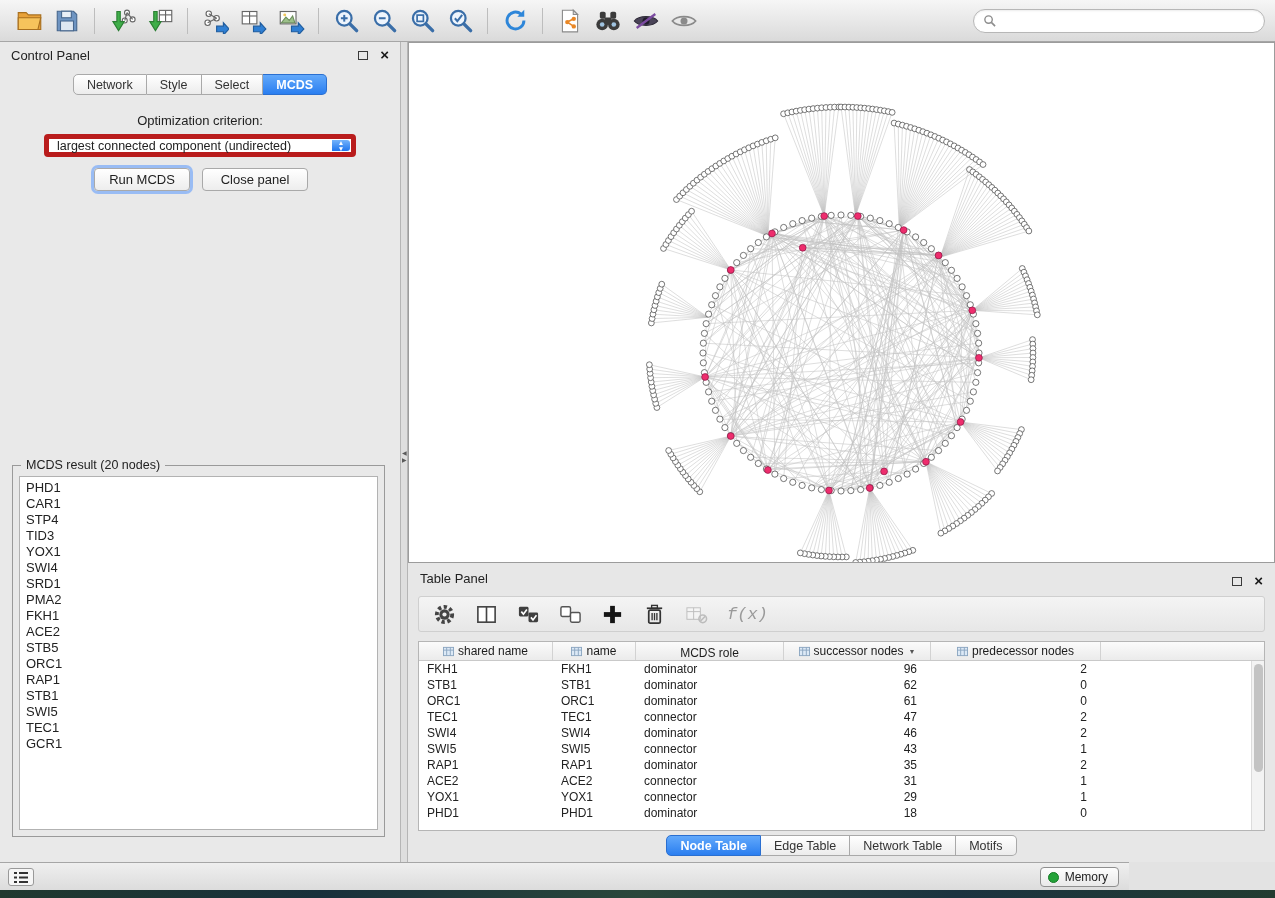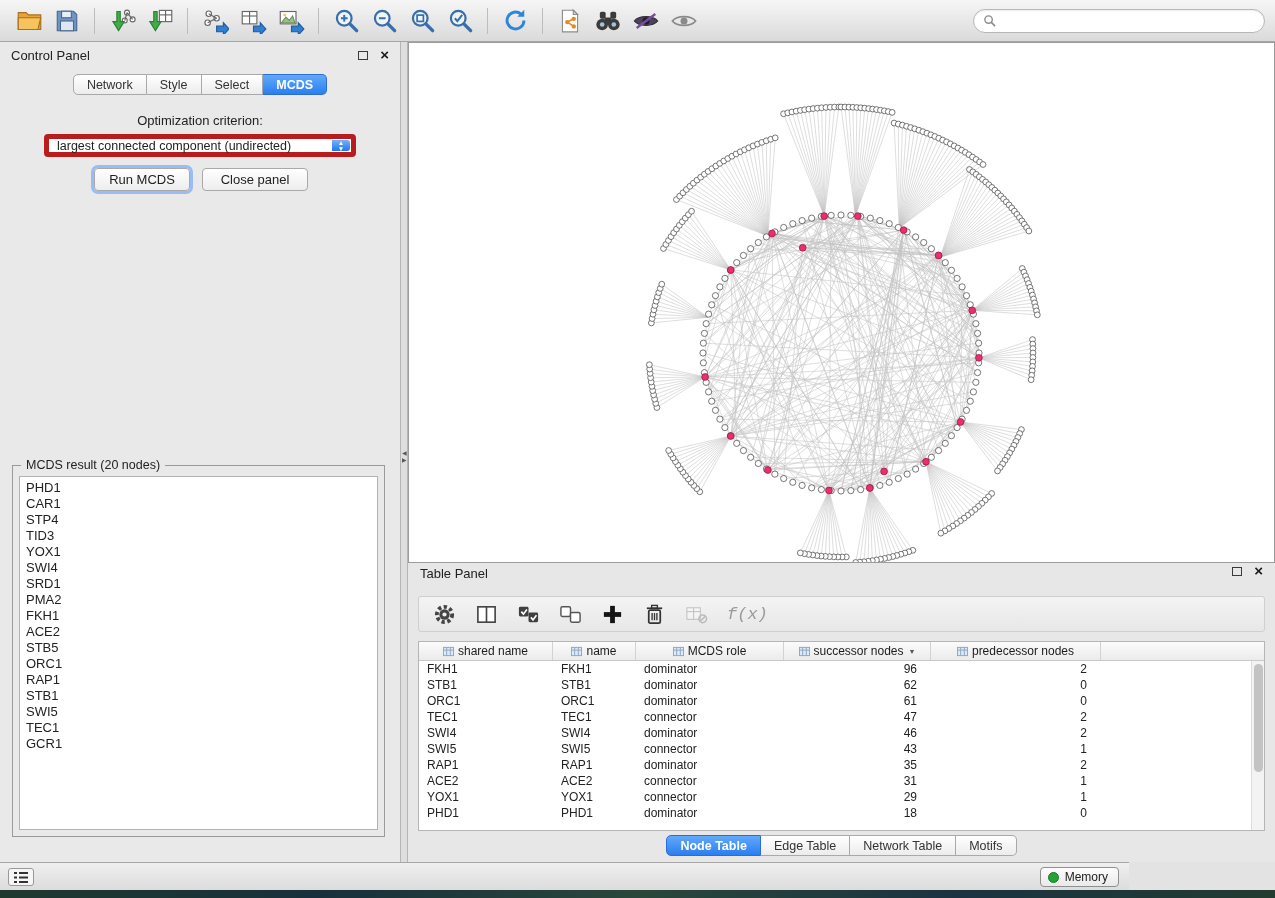--- a/index.html
+++ b/index.html
@@ -67,7 +67,7 @@
 
   
   .table-panel { position:absolute; left:408px; top:563px; width:867px; height:299px; background:#e7e7e7; }
-  .tp-titlebar { height:26px; display:flex; align-items:flex-start; padding:3px 12px; font-size:13px; }
+  .tp-titlebar { height:26px; display:flex; align-items:flex-end; padding:3px 12px; font-size:13px; }
   .tp-toolbar { position:absolute; left:10px; top:33px; right:10px; height:36px;
     background:linear-gradient(#f4f4f4,#e7e7e7); border:1px solid #cfcfcf; border-radius:3px;
     display:flex; align-items:center; gap:19px; padding:0 14px; }

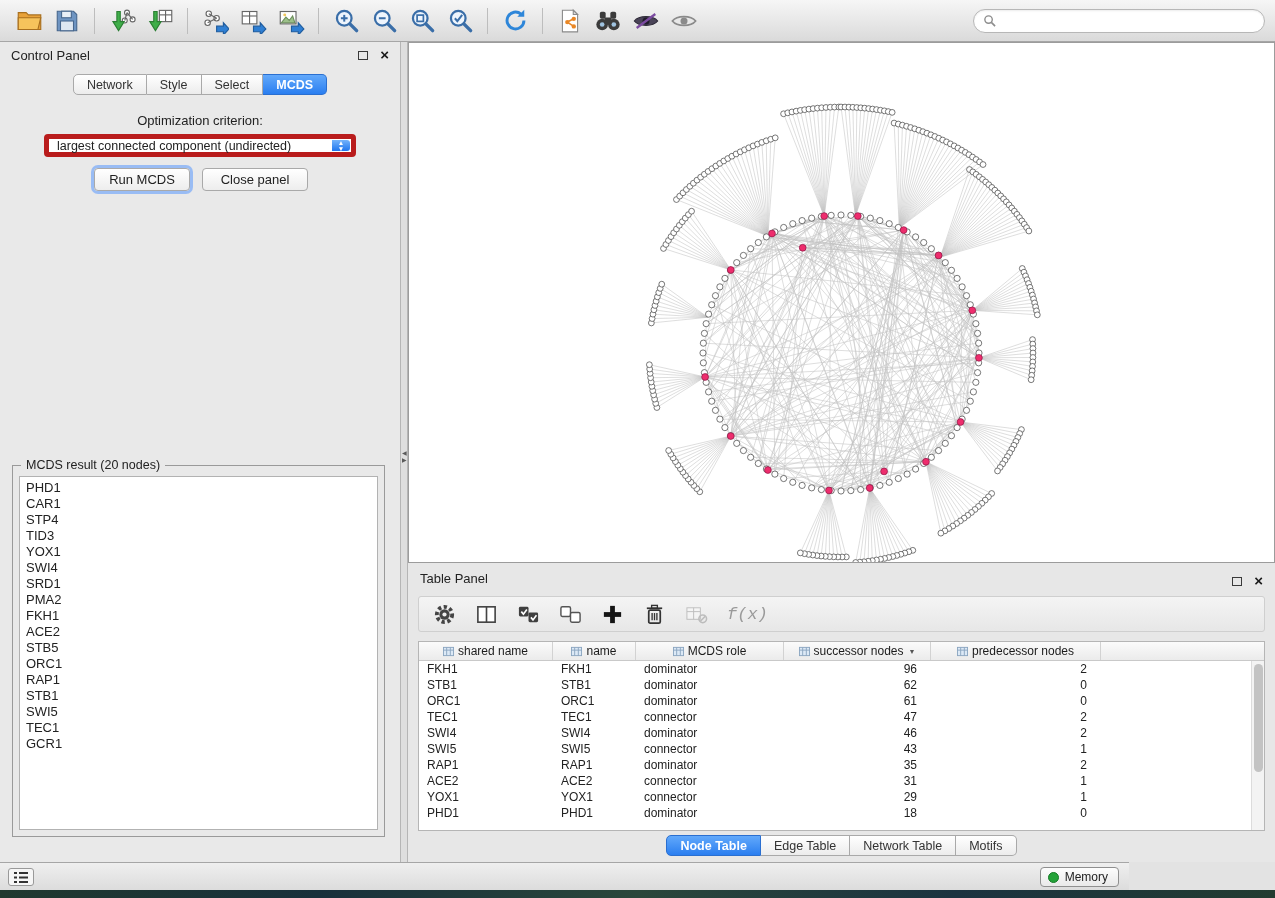--- a/index.html
+++ b/index.html
@@ -1250,7 +1250,7 @@
           </svg>
           <span>name</span>
         </div>
-        <div class="th" style="width: 148px;">
+        <div class="th" style="width: 148px; flex-direction: column;">
           <svg width="11" height="11" viewBox="0 0 12 12">
             <rect x="0.5" y="1.5" width="11" height="9" fill="#dce9f6" stroke="#8aa5c0"></rect>
             <line x1="0.5" y1="4.5" x2="11.5" y2="4.5" stroke="#8aa5c0"></line>

